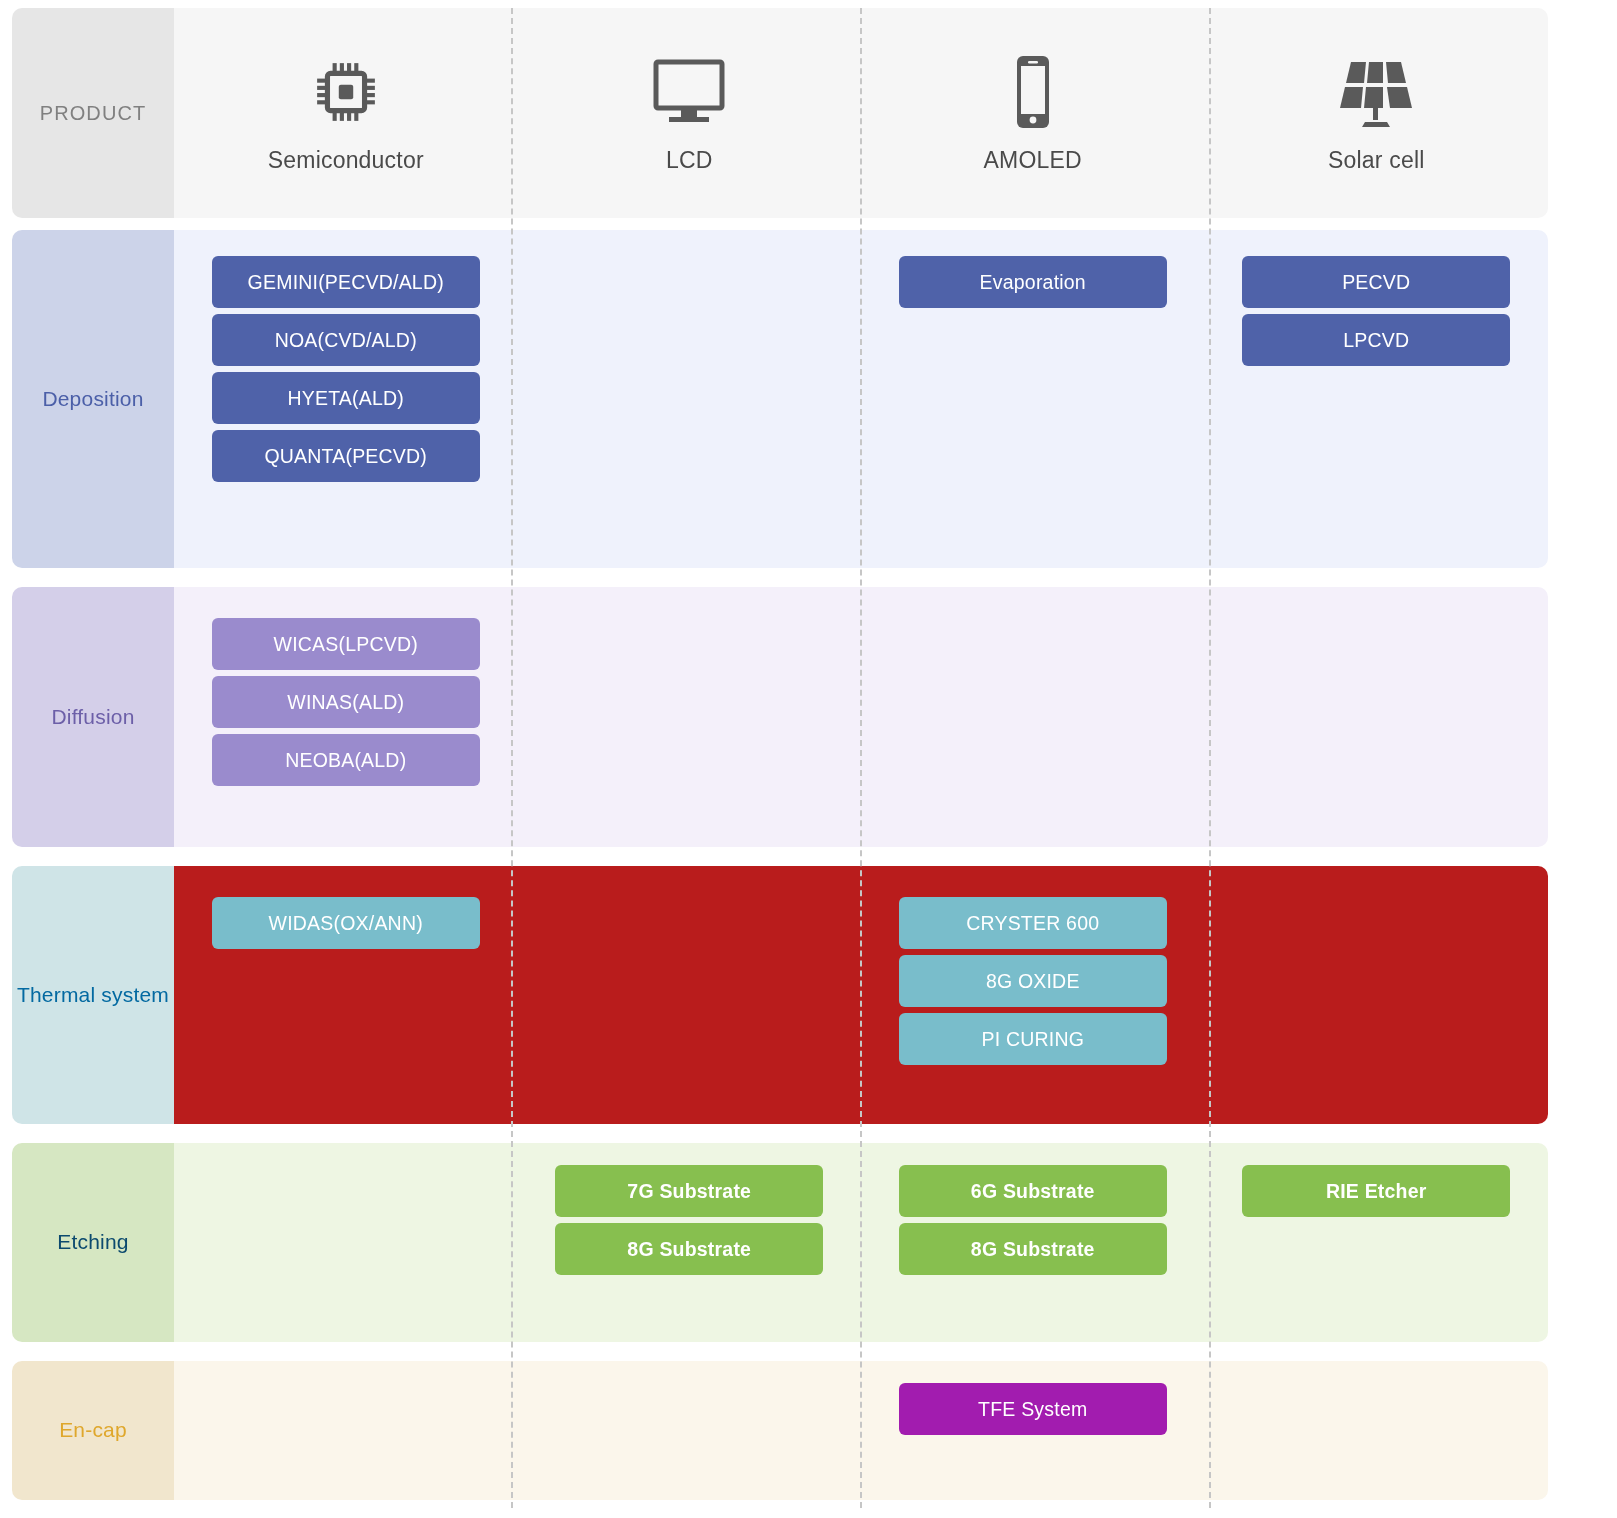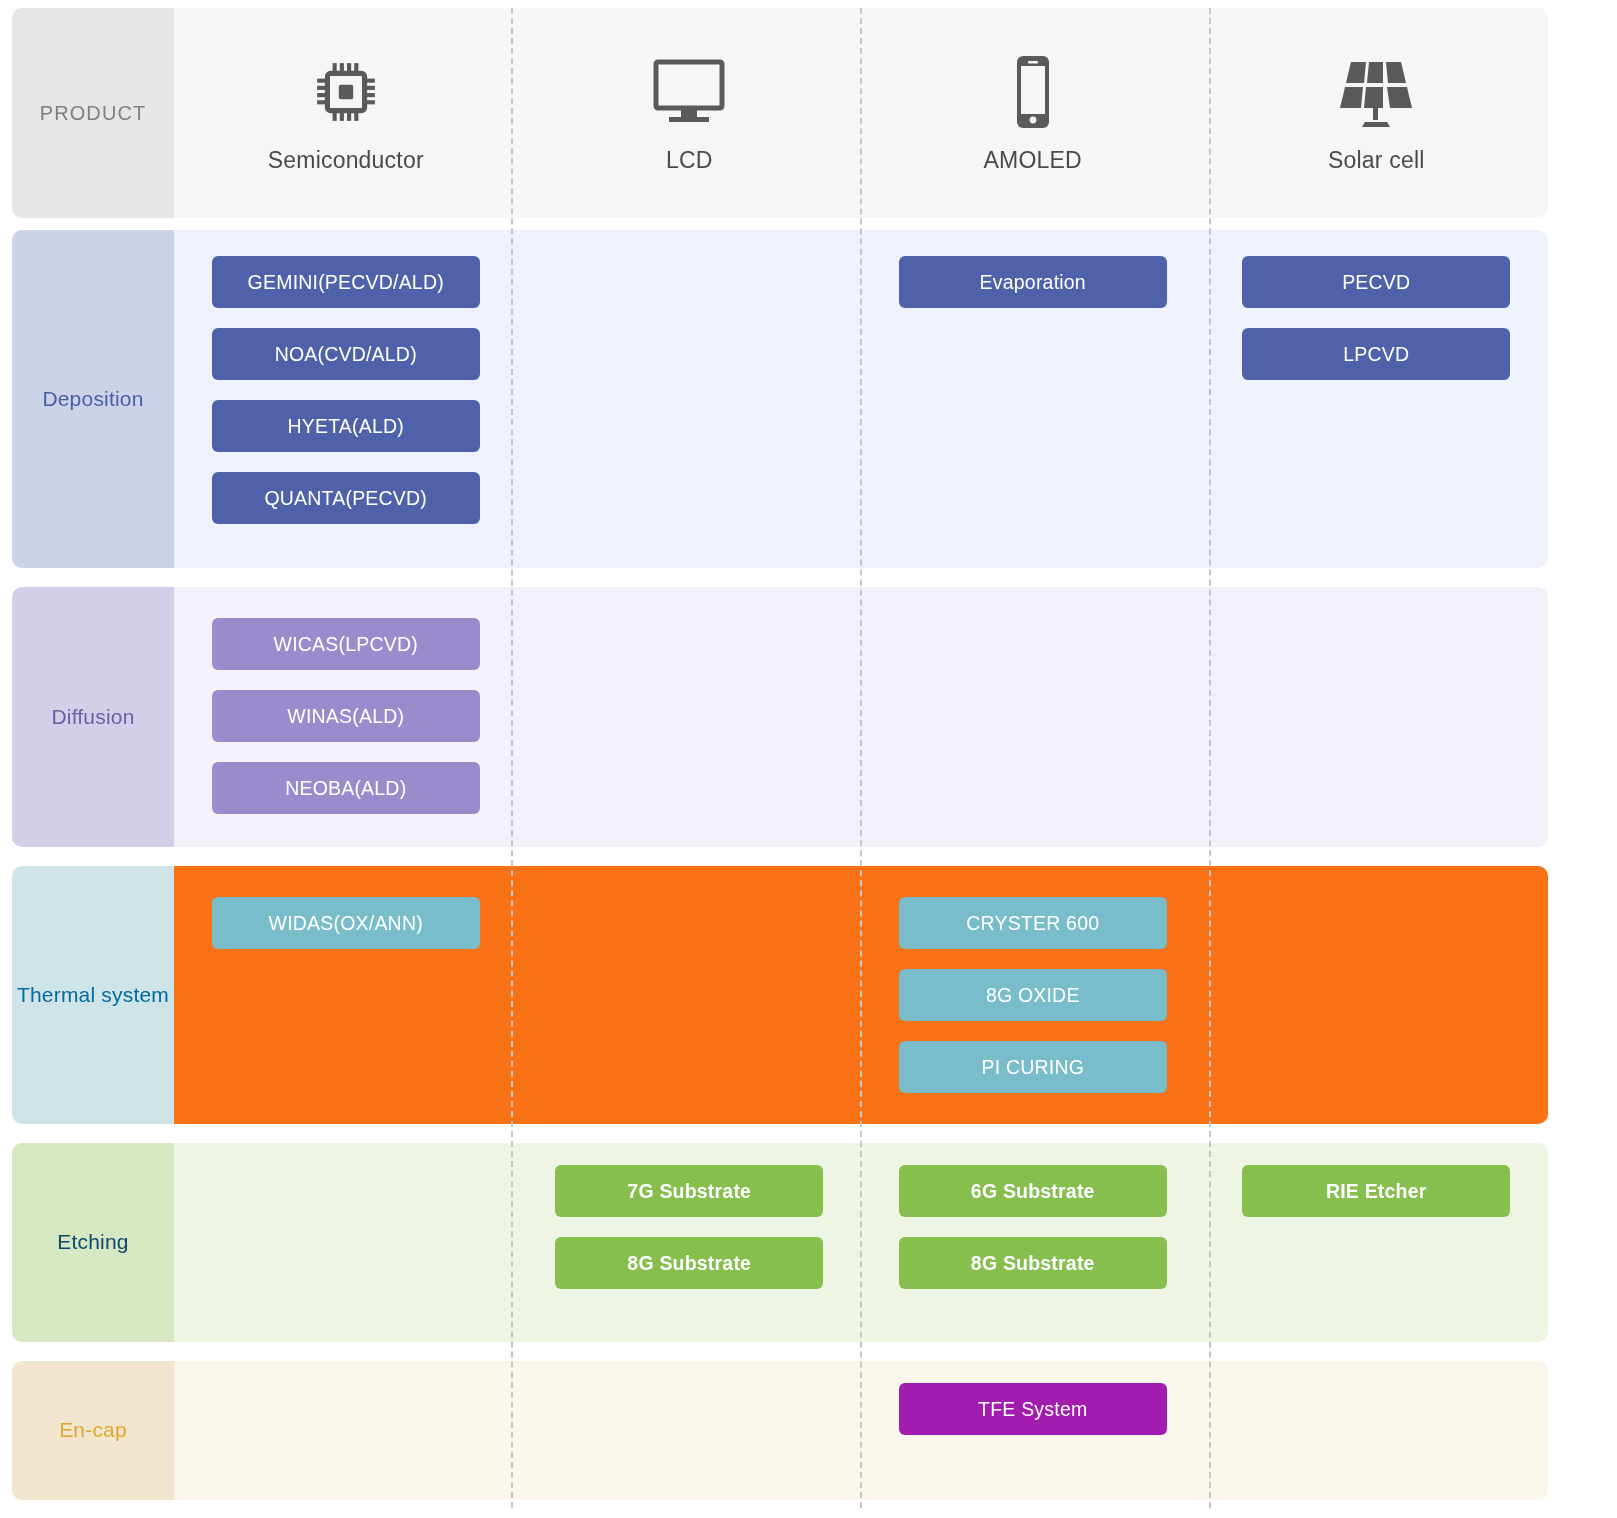--- a/index.html
+++ b/index.html
@@ -59,7 +59,7 @@
     flex-direction: column;
     align-items: center;
     padding-top: 26px;
-    gap: 20px;
+    gap: 6px;
   }
   .chip {
     width: 268px;

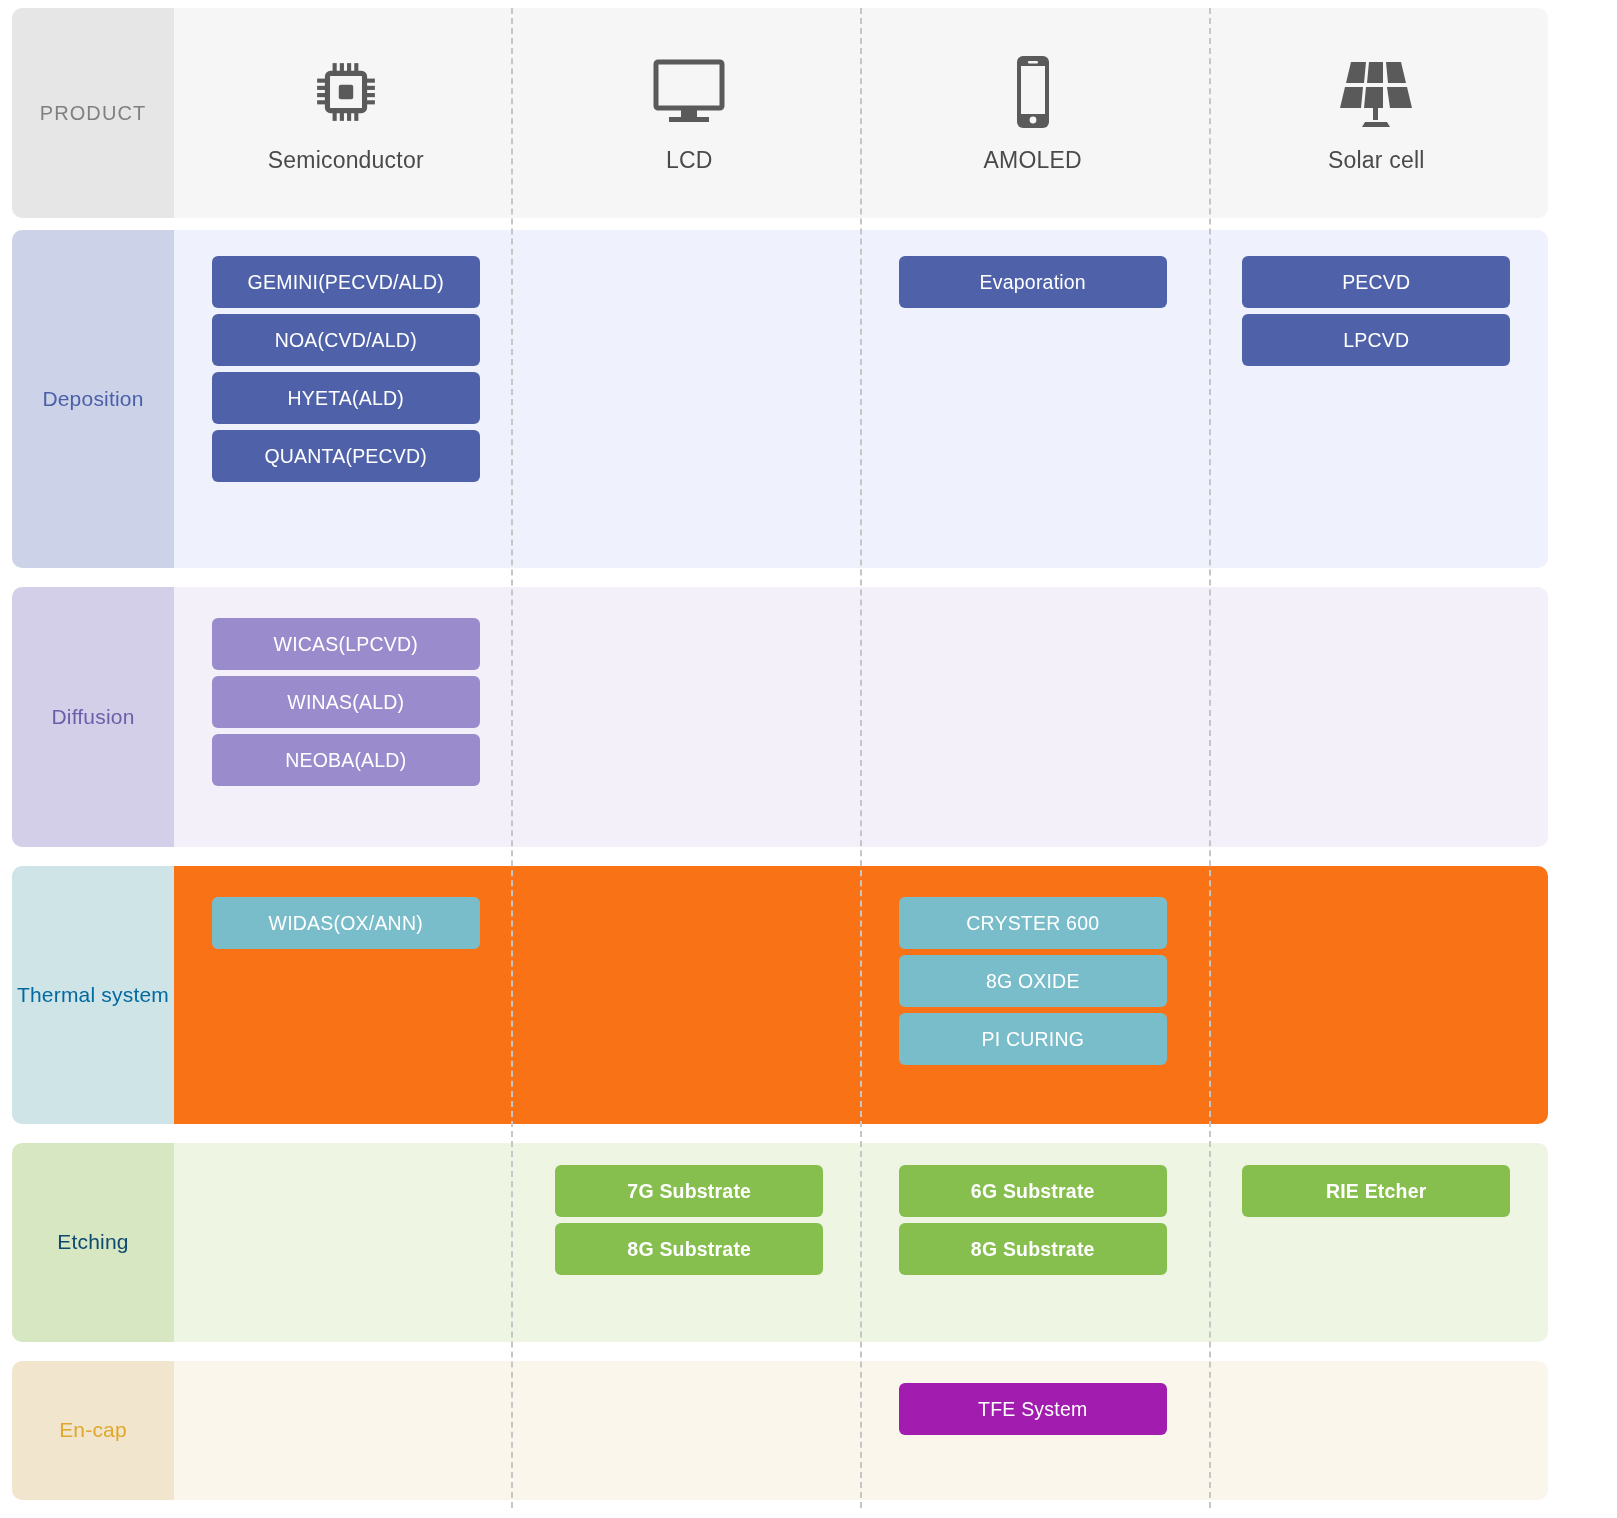--- a/index.html
+++ b/index.html
@@ -108,7 +108,7 @@
 
   #row-thermal { top: 866px; height: 258px; }
   #row-thermal .row-label { background: #cfe4e7; color: #0369a1; }
-  #row-thermal .row-body  { background: #f97316; }
+  #row-thermal .row-body  { background: #b91c1c; }
   #row-thermal .chip      { background: #79bdcb; }
 
   #row-etching { top: 1143px; height: 199px; }

